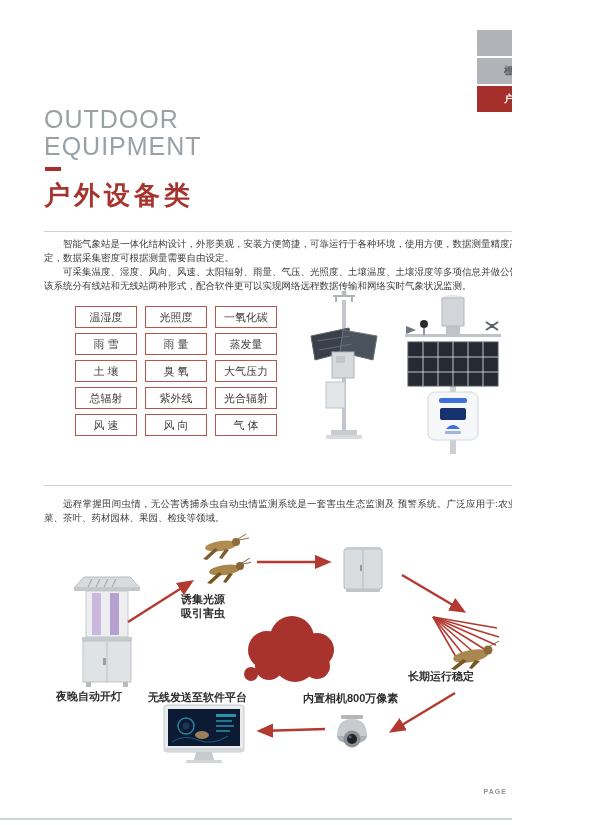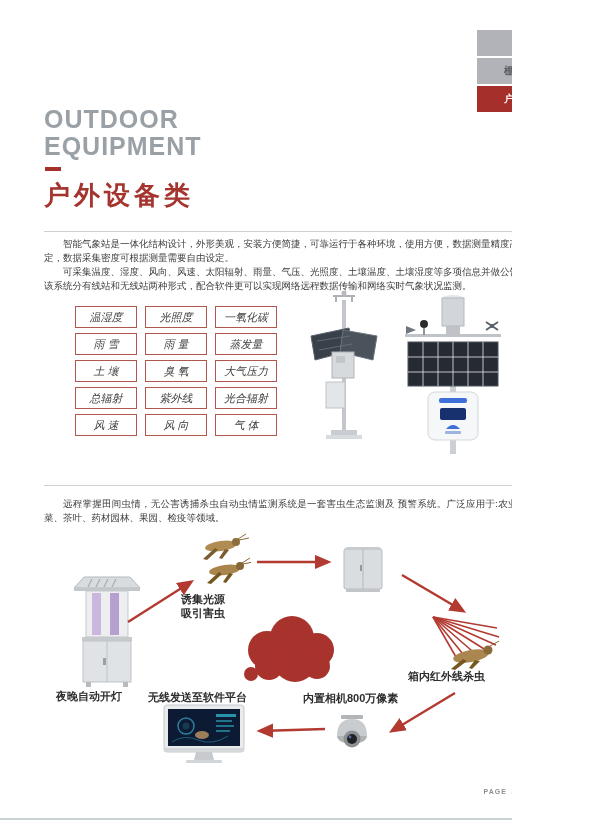--- a/index.html
+++ b/index.html
@@ -16,7 +16,7 @@
 
   
   .header{position:absolute;left:44px;top:106px;}
-  .title-en{font-size:25px;font-weight:bold;color:#9aa1a6;line-height:27px;letter-spacing:1px;}
+  .title-en{font-size:25px;font-weight:normal;color:#9aa1a6;line-height:27px;letter-spacing:1px;}
   .red-dash{width:16px;height:4px;background:#a5302b;margin:7px 0 7px 1px;}
   .title-zh{font-size:26px;font-weight:bold;color:#a5342e;letter-spacing:4px;}
 

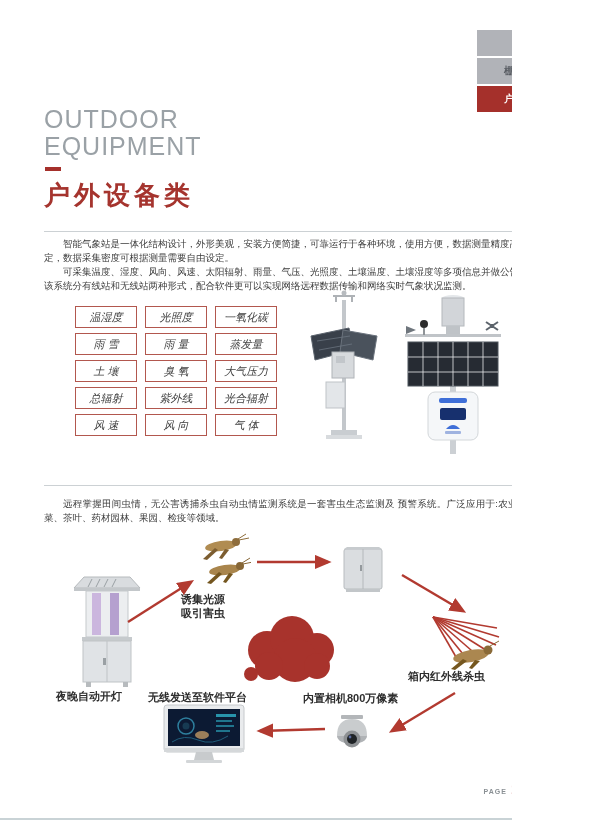--- a/index.html
+++ b/index.html
@@ -34,7 +34,7 @@
   .sensor-grid{position:absolute;left:75px;top:306px;display:grid;
                grid-template-columns:repeat(3,62px);column-gap:8px;row-gap:5px;}
   .sensor{height:20px;border:1px solid #b2574e;background:#fff;display:flex;align-items:center;
-          justify-content:center;font-size:11px;color:#3f3f3f;font-style:italic;}
+          justify-content:center;font-size:11px;color:#3f3f3f;}
 
   .img-abs{position:absolute;}
   .flow-label{position:absolute;font-size:11px;font-weight:bold;color:#2e2e2e;text-align:left;line-height:14px;}

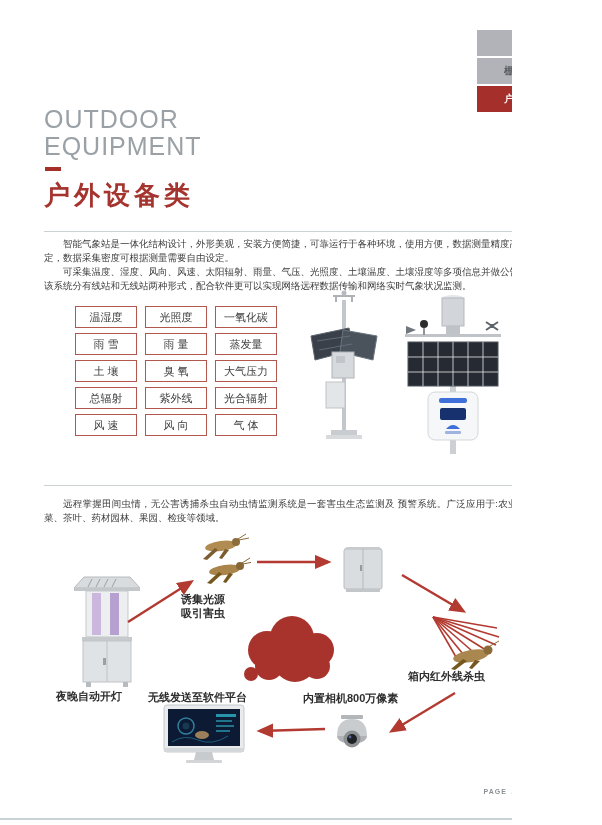--- a/index.html
+++ b/index.html
@@ -268,7 +268,7 @@
     <div>诱集光源</div>
     <div>吸引害虫</div>
   </div>
-  <div class="flow-label" style="left:408px;top:669px;width:118px;">箱内红外线杀虫</div>
+  <div class="flow-label" style="left:408px;top:669px;width:118px;">长期运行稳定</div>
   <div class="flow-label" style="left:303px;top:691px;width:110px;">内置相机800万像素</div>
   <div class="flow-label" style="left:148px;top:690px;width:115px;">无线发送至软件平台</div>
 

